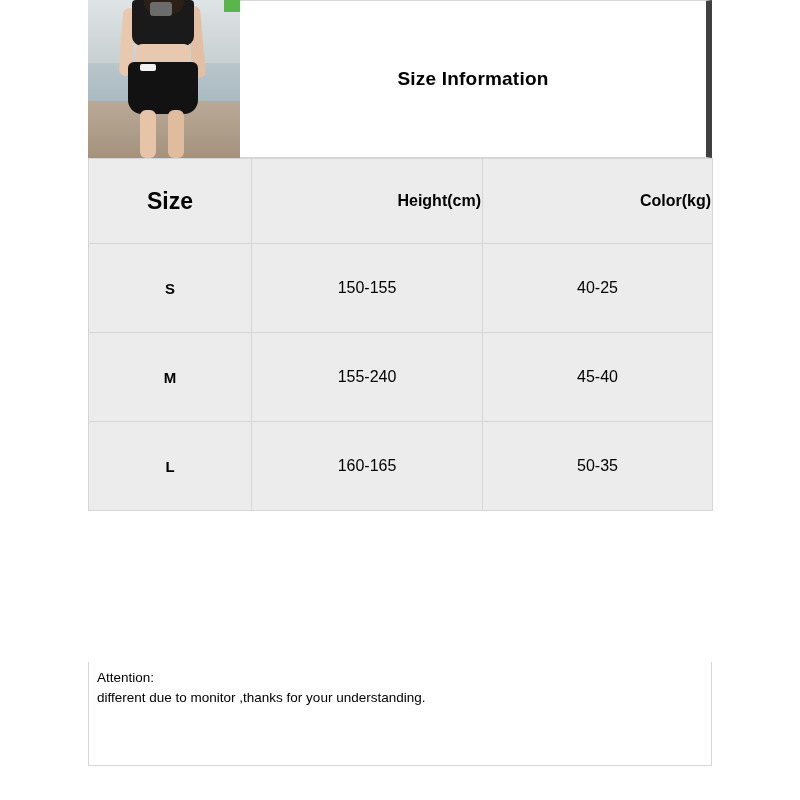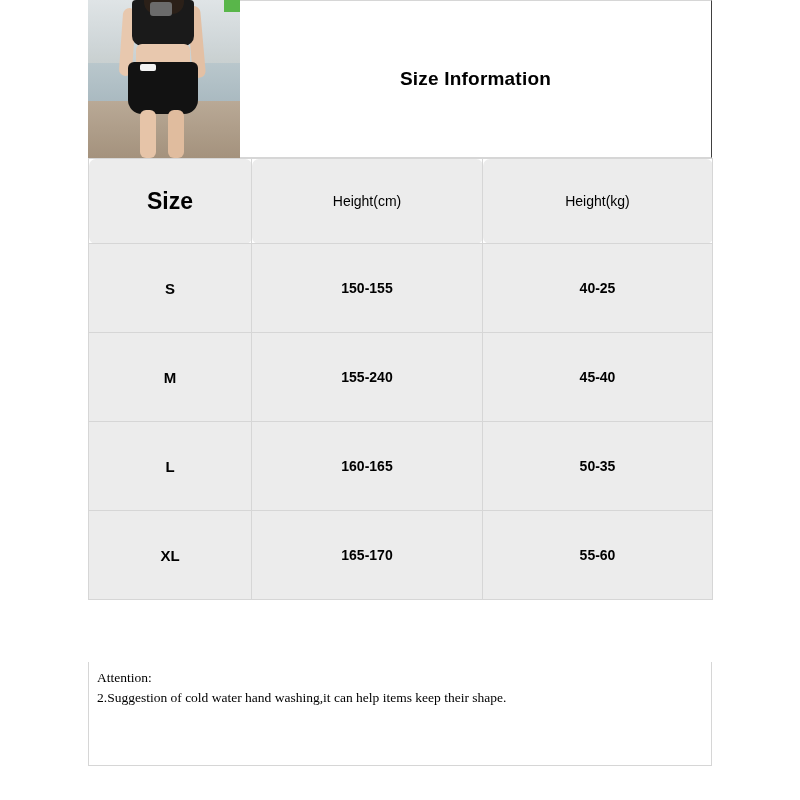--- a/index.html
+++ b/index.html
@@ -129,7 +129,7 @@
   .title-cell {
     flex: 1 1 auto;
     border-top: 1px solid #d6d6d6;
-    border-right: 1px solid #404040;
+    border-right: 6px solid #404040;
     border-bottom: 1px solid #d6d6d6;
     display: flex;
     align-items: center;

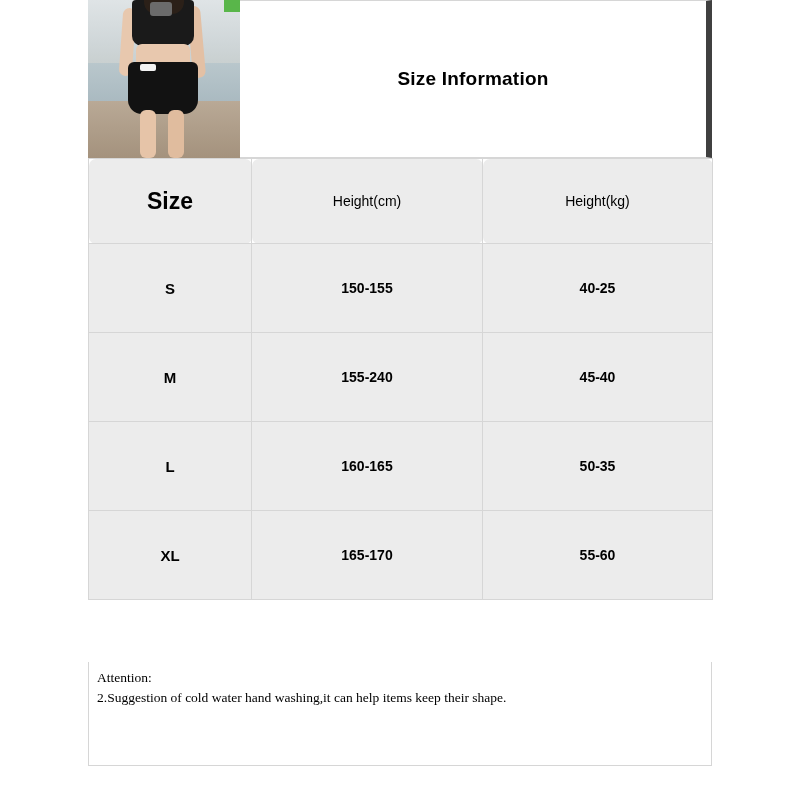--- a/index.html
+++ b/index.html
@@ -167,7 +167,6 @@
   table.size-table thead th {
     height: 82px;
     vertical-align: middle;
-    border-radius: 7px;
   }
   table.size-table thead th.size-head {
     font-size: 23px;

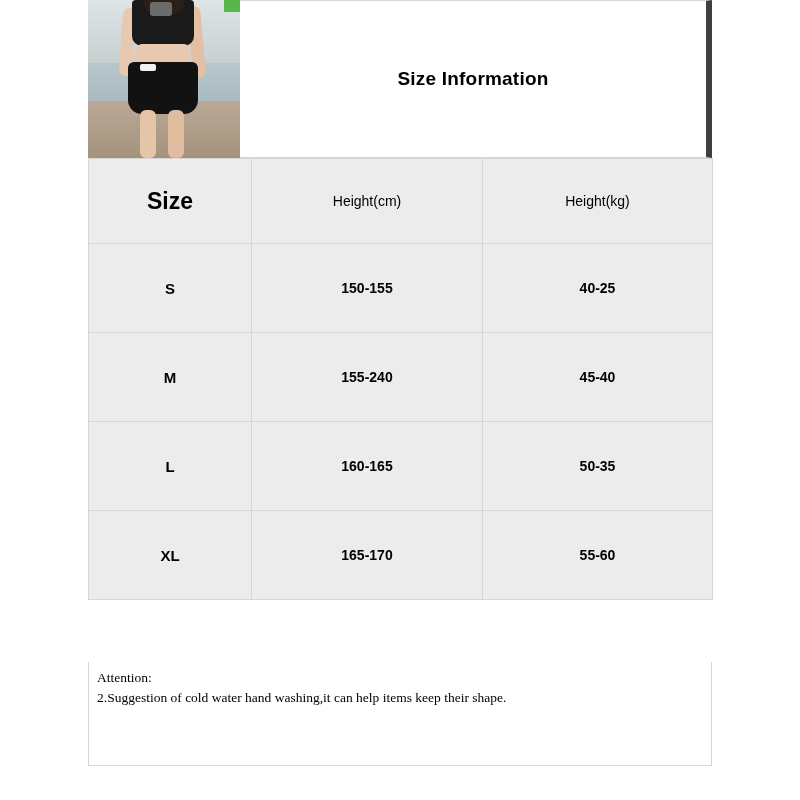--- a/index.html
+++ b/index.html
@@ -173,8 +173,9 @@
     font-weight: bold;
   }
   table.size-table thead th.col-head {
-    font-size: 14px;
-    font-weight: normal;
+    font-size: 16px;
+    font-weight: bold;
+    text-align: right;
   }
   table.size-table tbody td {
     height: 86px;

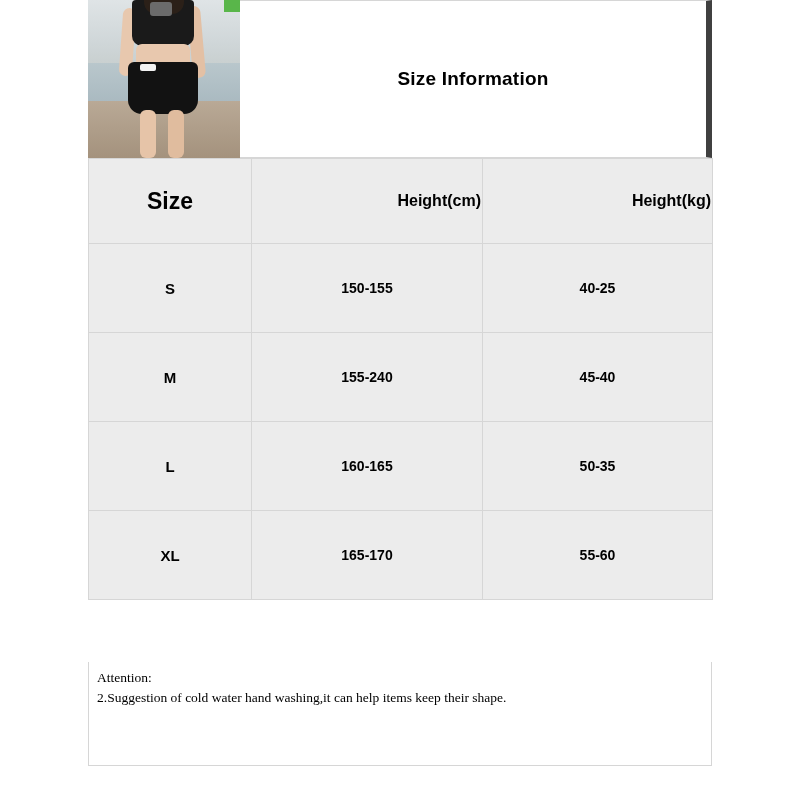--- a/index.html
+++ b/index.html
@@ -252,7 +252,7 @@
         <tr>
           <th class="size-head">Size</th>
           <th class="col-head">Height(cm)</th>
-          <th class="col-head">Height(kg)</th>
+          <th class="col-head">Color(kg)</th>
         </tr>
       </thead>
       <tbody>

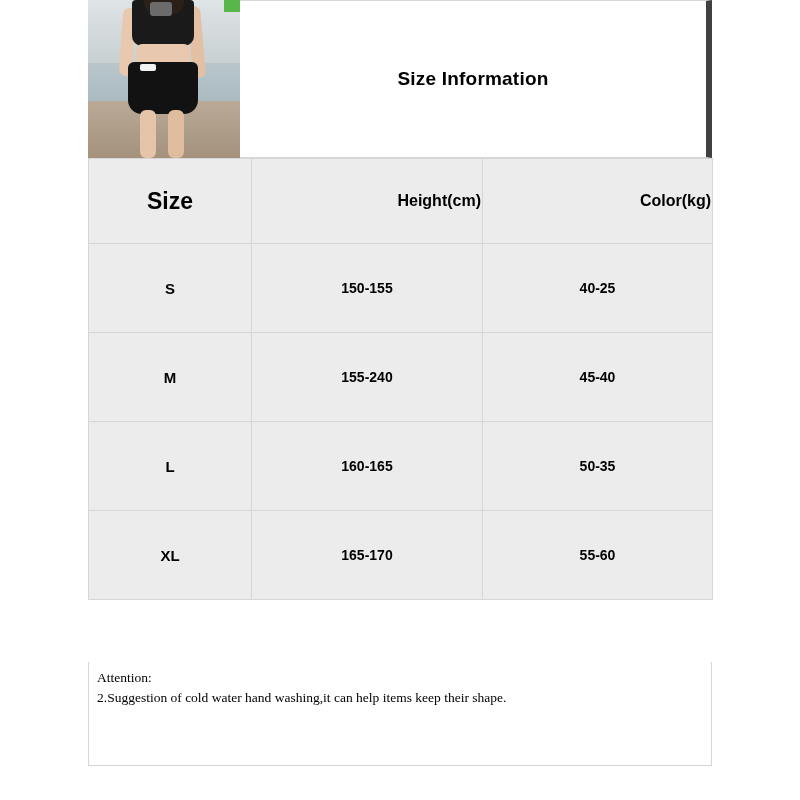--- a/index.html
+++ b/index.html
@@ -186,8 +186,8 @@
     font-weight: bold;
   }
   table.size-table tbody td.val-col {
-    font-size: 14px;
-    font-weight: bold;
+    font-size: 16px;
+    font-weight: normal;
   }
 
   

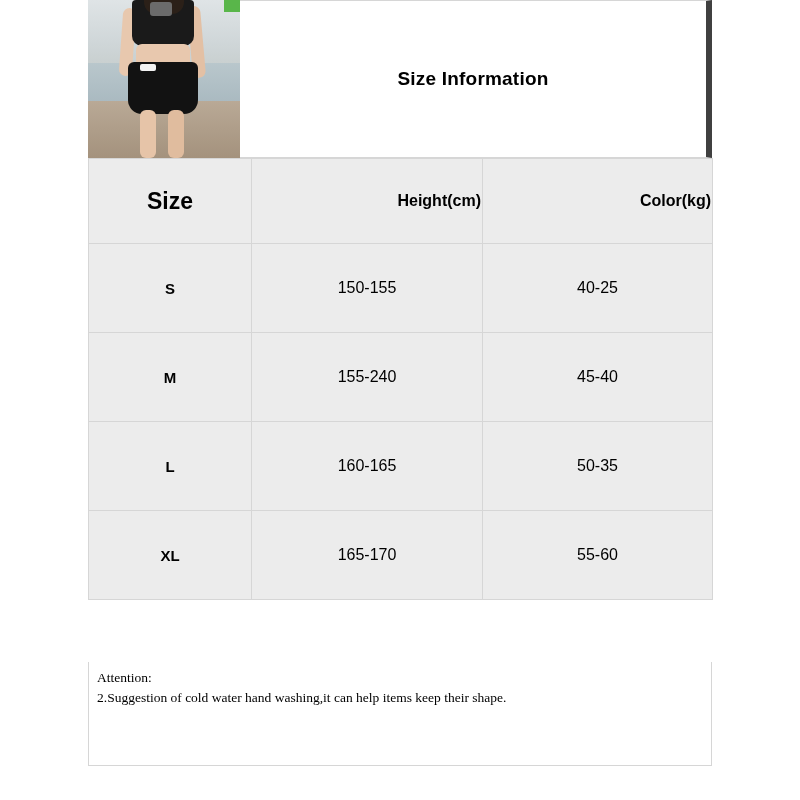--- a/index.html
+++ b/index.html
@@ -271,11 +271,6 @@
           <td class="val-col">160-165</td>
           <td class="val-col">50-35</td>
         </tr>
-        <tr>
-          <td class="size-col">XL</td>
-          <td class="val-col">165-170</td>
-          <td class="val-col">55-60</td>
-        </tr>
       </tbody>
     </table>
   </div>

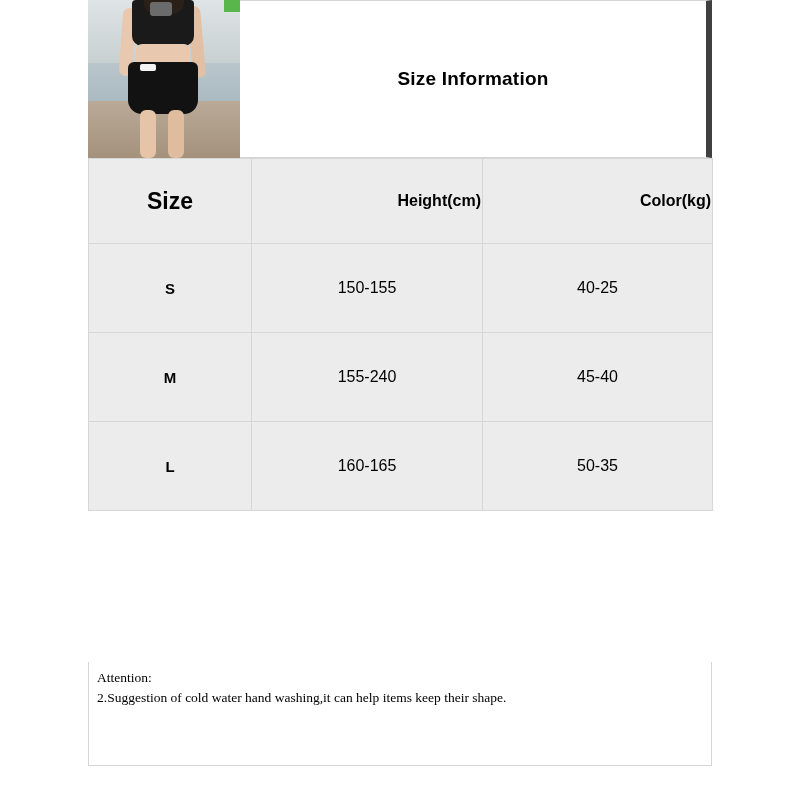--- a/index.html
+++ b/index.html
@@ -202,7 +202,6 @@
     padding: 6px 20px 8px 8px;
     box-sizing: border-box;
     height: 104px;
-    font-family: Liberation Serif, serif;
   }
   .attention .line {
     font-size: 13.5px;

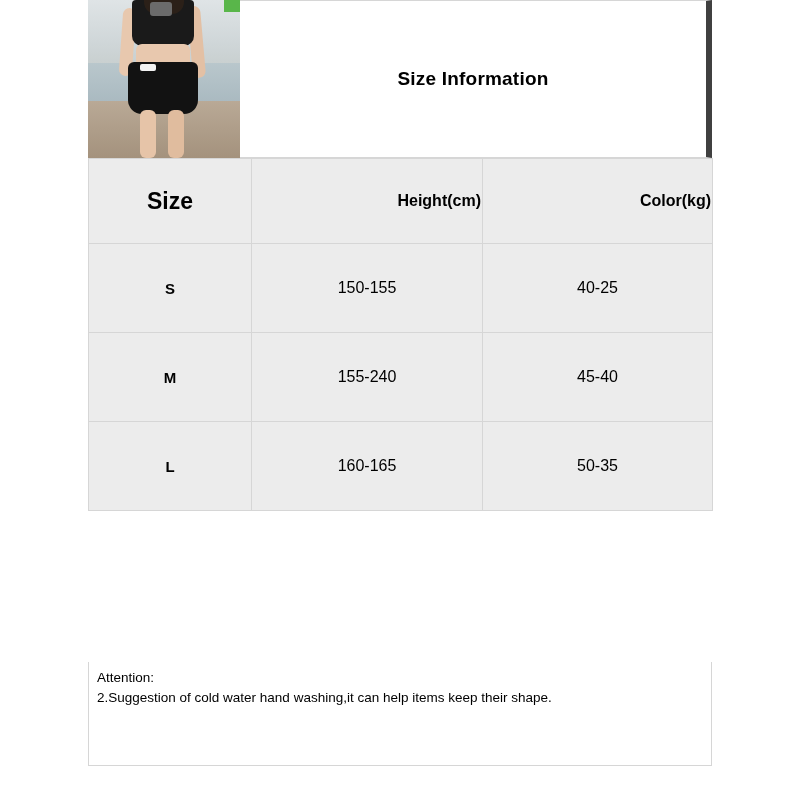--- a/index.html
+++ b/index.html
@@ -276,6 +276,7 @@
 
   <div class="attention">
     <div class="line">Attention:</div>
+    <div class="line">different due to monitor ,thanks for your understanding.</div>
     <div class="line">2.Suggestion of cold water hand washing,it can help items keep their shape.</div>
   </div>
 

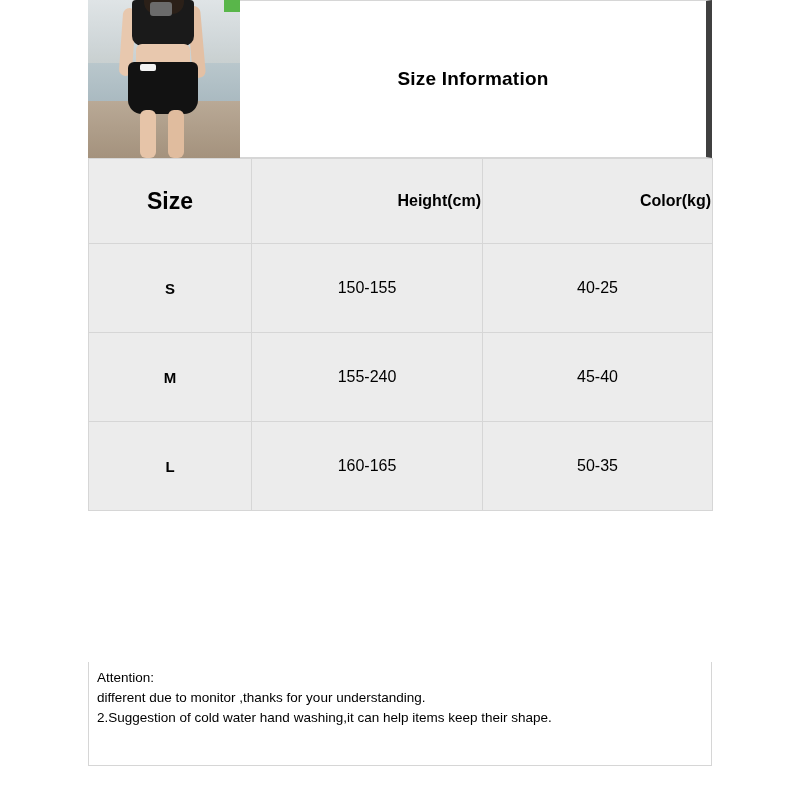--- a/index.html
+++ b/index.html
@@ -277,7 +277,6 @@
   <div class="attention">
     <div class="line">Attention:</div>
     <div class="line">different due to monitor ,thanks for your understanding.</div>
-    <div class="line">2.Suggestion of cold water hand washing,it can help items keep their shape.</div>
   </div>
 
 </div>

